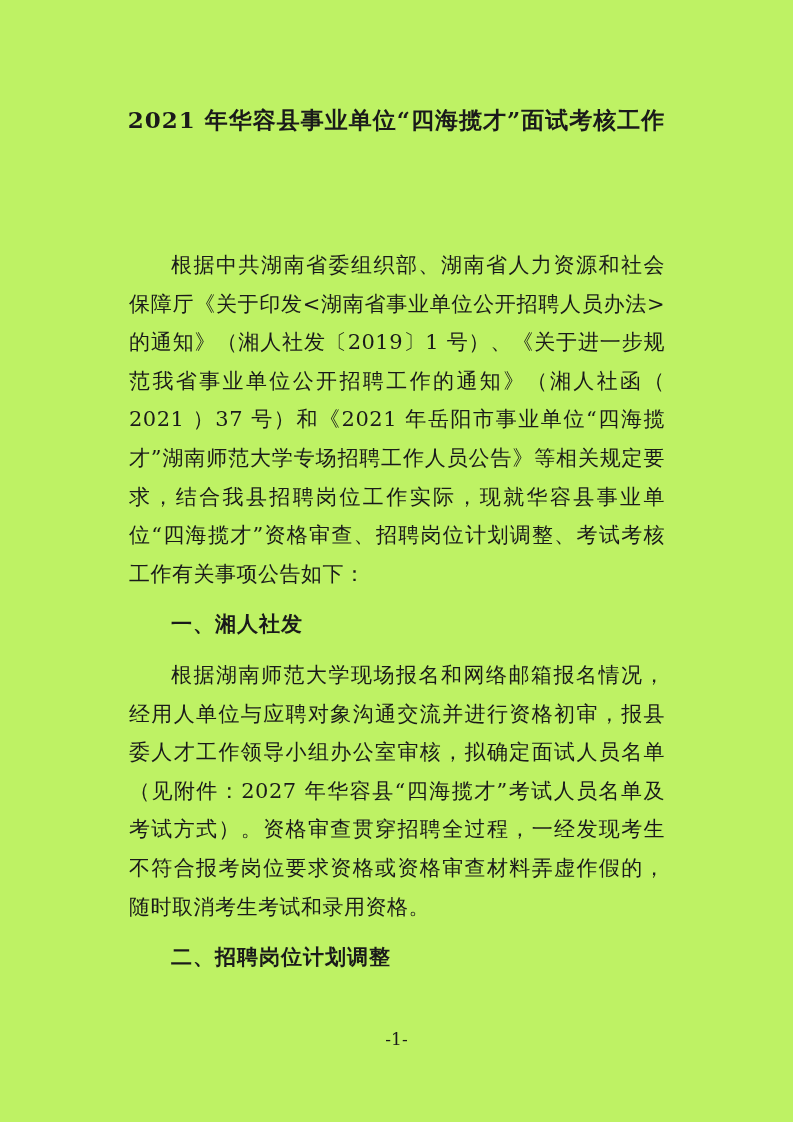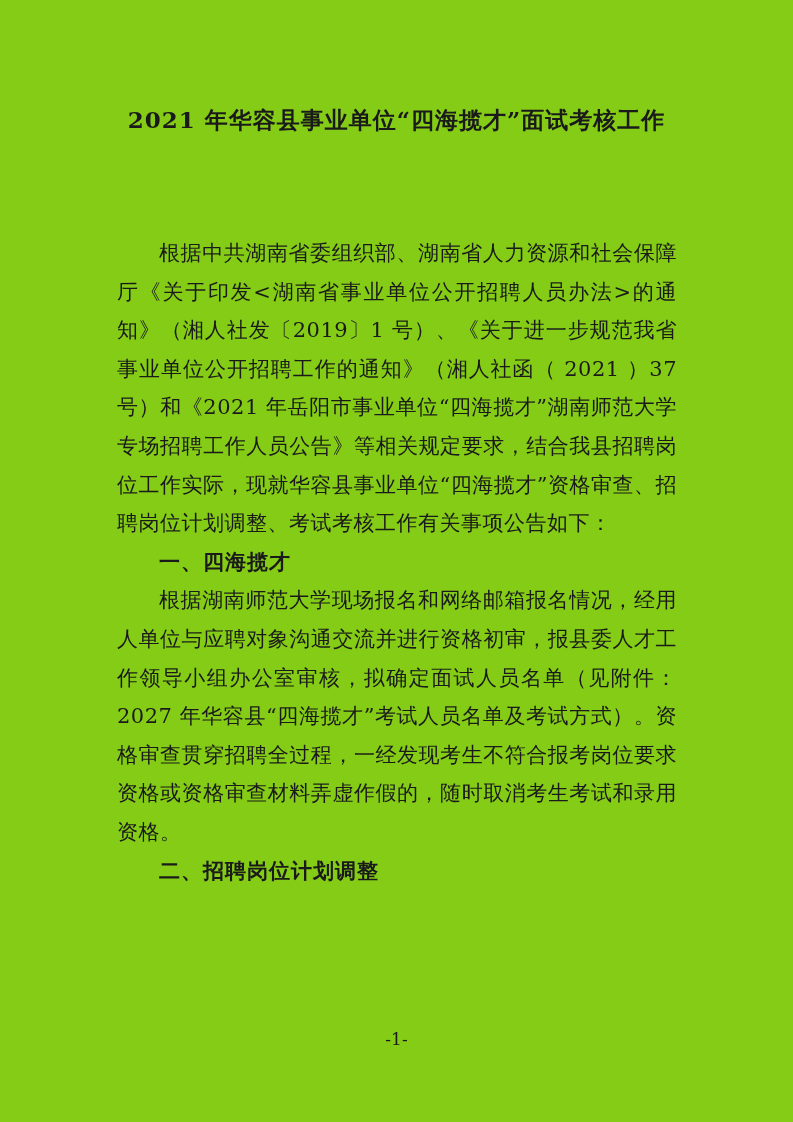--- a/index.html
+++ b/index.html
@@ -64,7 +64,7 @@
 </head>
 <body>
 
-<div class="page" style="color: rgb(26, 26, 26); background: #84cc16;">
+<div class="page" style="color: rgb(26, 26, 26); background: #bef264;">
 
   <div class="doc-title">
     <div>2021 年华容县事业单位“四海揽才”面试考核工作</div>

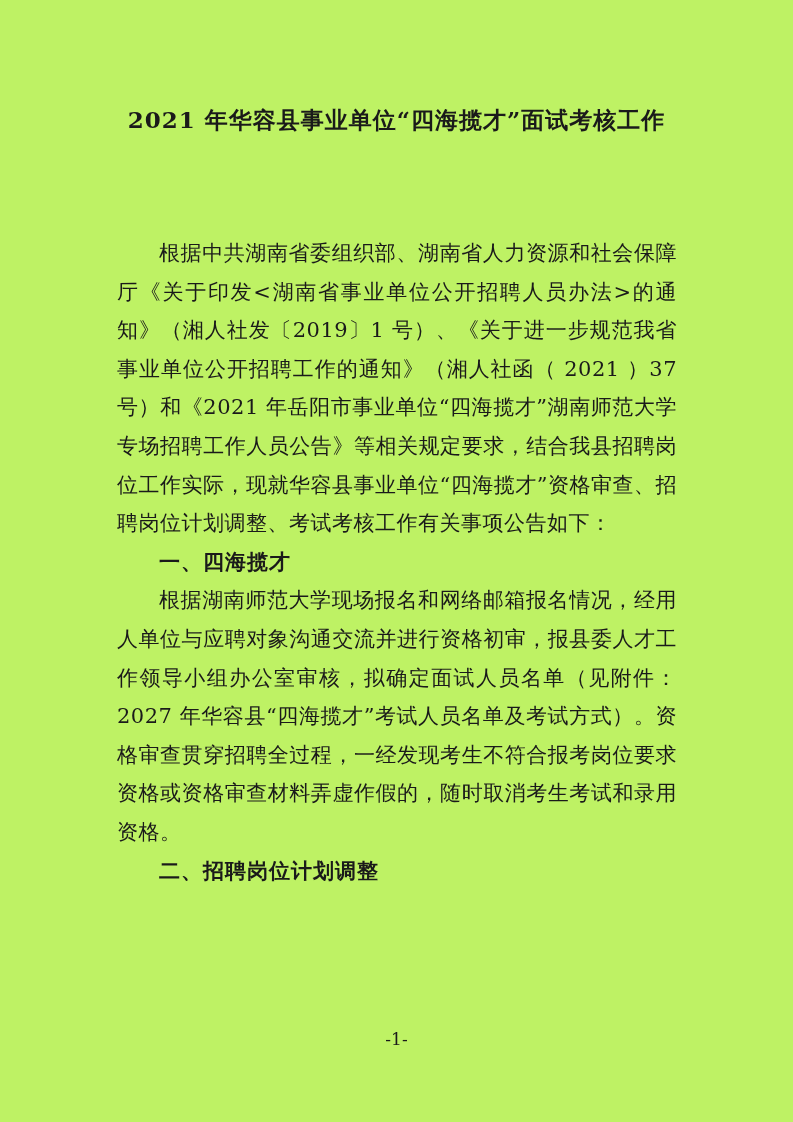--- a/index.html
+++ b/index.html
@@ -35,7 +35,7 @@
     width: 560px;
   }
   .doc-body p {
-    margin: 0;
+    margin: 12px;
     padding: 0;
     font-size: 21px;
     line-height: 38.6px;

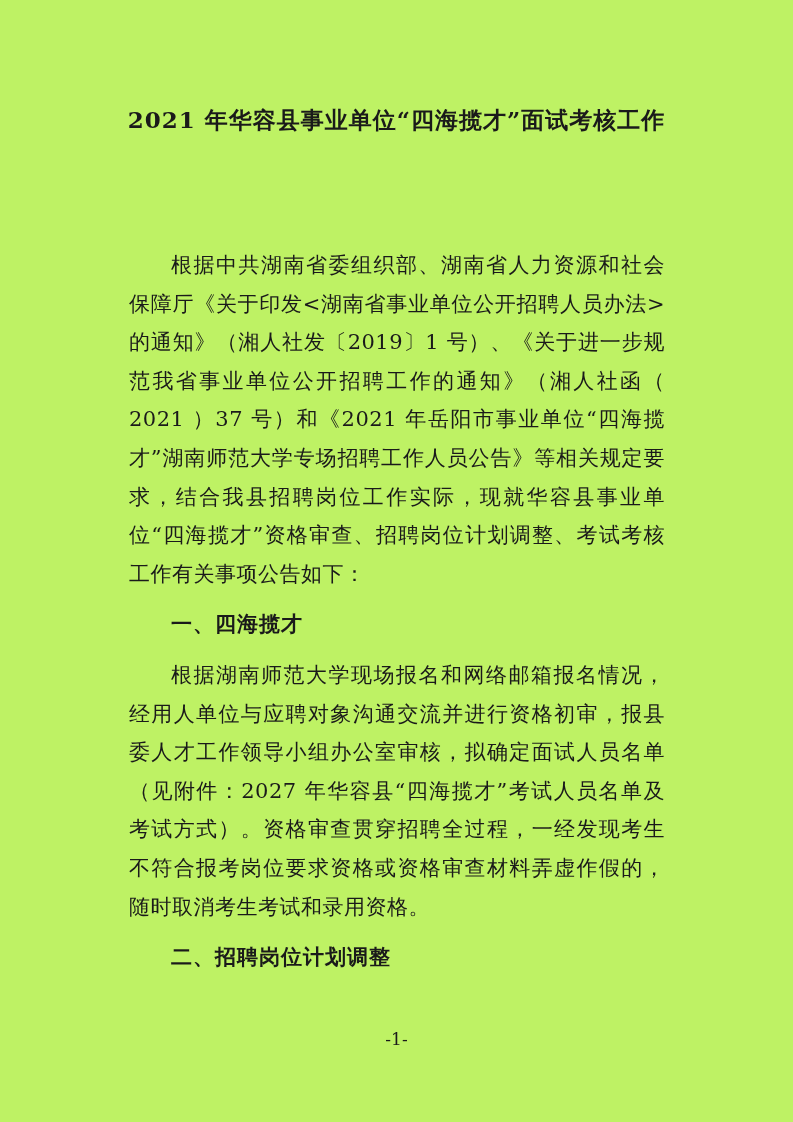--- a/index.html
+++ b/index.html
@@ -73,7 +73,7 @@
   <div class="doc-body">
 
   <p class="body-para">根据中共湖南省委组织部、湖南省人力资源和社会保障厅《关于印发&lt;湖南省事业单位公开招聘人员办法&gt;的通知》（湘人社发〔2019〕1 号）、《关于进一步规范我省事业单位公开招聘工作的通知》（湘人社函（ 2021 ）37 号）和《2021 年岳阳市事业单位“四海揽才”湖南师范大学专场招聘工作人员公告》等相关规定要求，结合我县招聘岗位工作实际，现就华容县事业单位“四海揽才”资格审查、招聘岗位计划调整、考试考核工作有关事项公告如下：</p>
-      <p class="heading">一、四海揽才</p>
+      <p class="heading">一、湘人社发</p>
       <p class="body-para">根据湖南师范大学现场报名和网络邮箱报名情况，经用人单位与应聘对象沟通交流并进行资格初审，报县委人才工作领导小组办公室审核，拟确定面试人员名单（见附件：2027 年华容县“四海揽才”考试人员名单及考试方式）。资格审查贯穿招聘全过程，一经发现考生不符合报考岗位要求资格或资格审查材料弄虚作假的，随时取消考生考试和录用资格。</p>
       <p class="heading">二、招聘岗位计划调整</p>
     </div>

